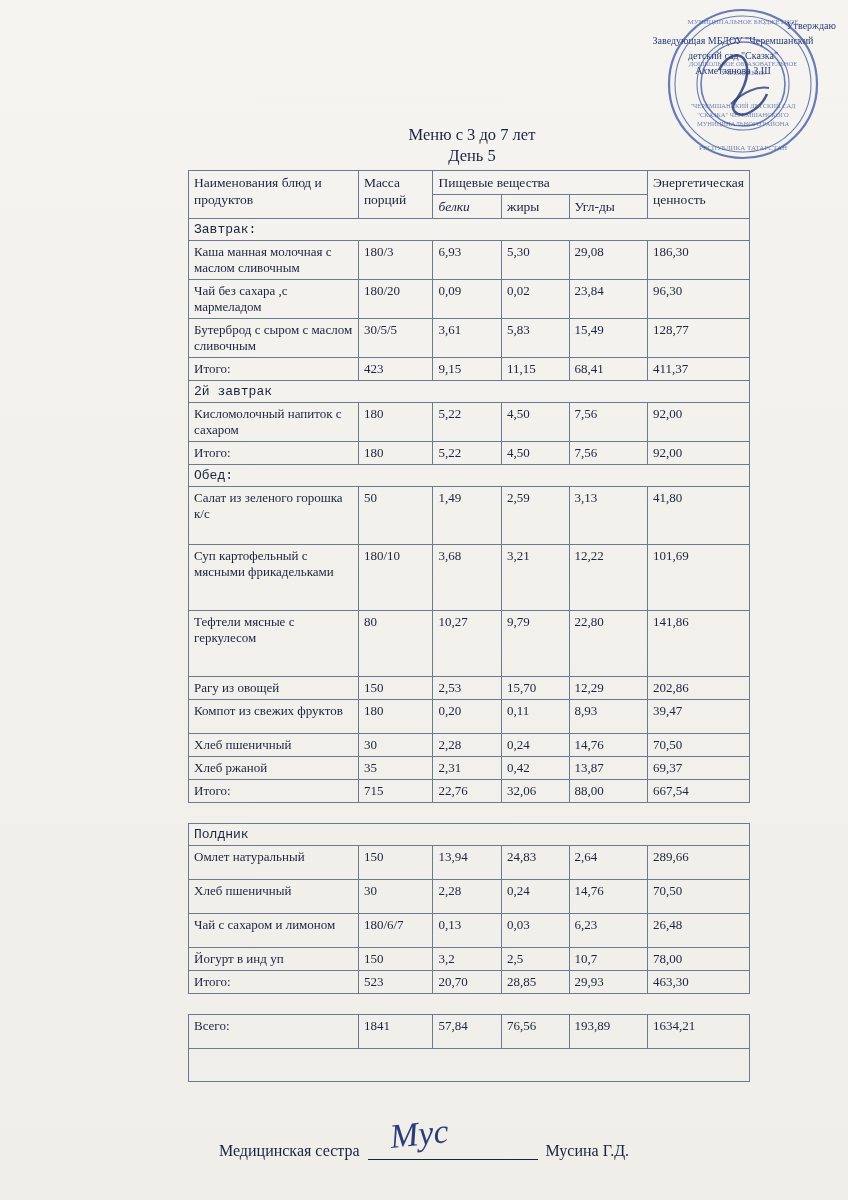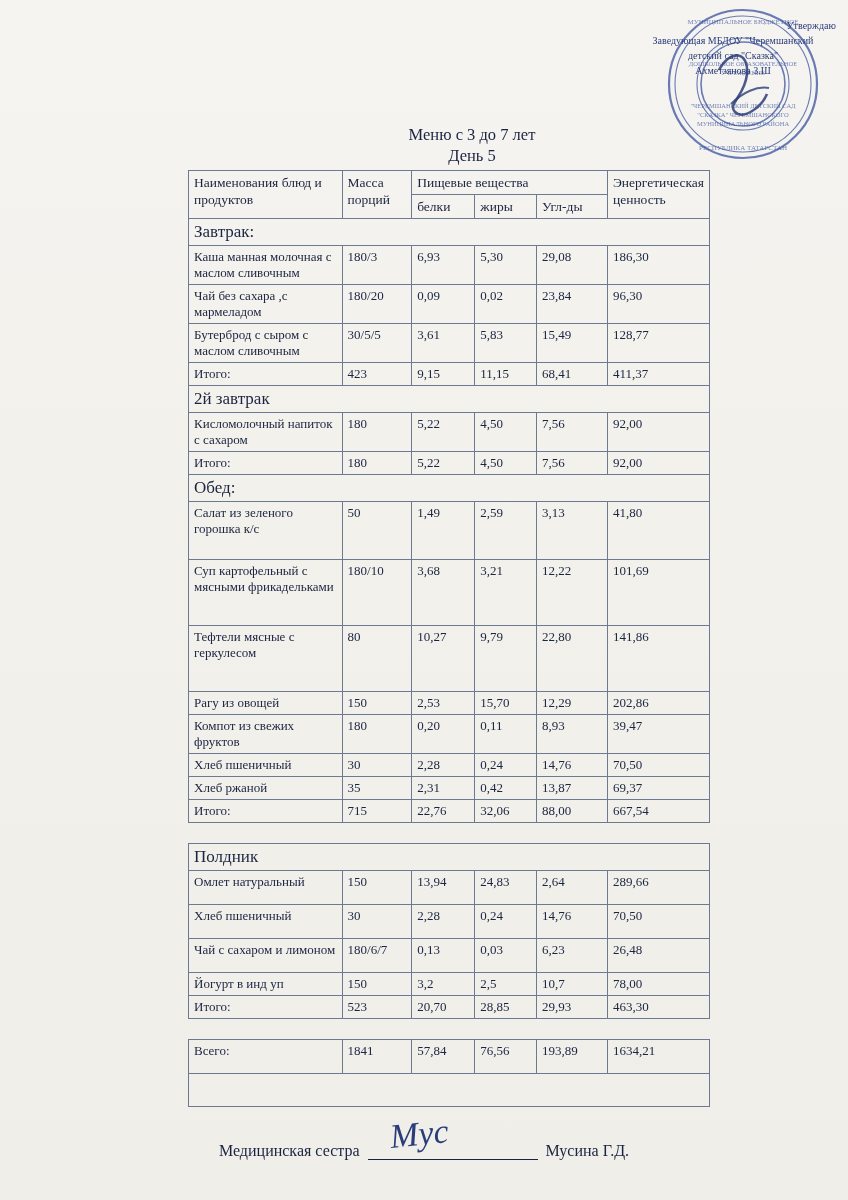--- a/index.html
+++ b/index.html
@@ -63,7 +63,7 @@
   }
   table.menu {
     border-collapse: collapse;
-    width: 522px;
+    width: 562px;
     font-size: 13px;
     color: #1b2440;
   }

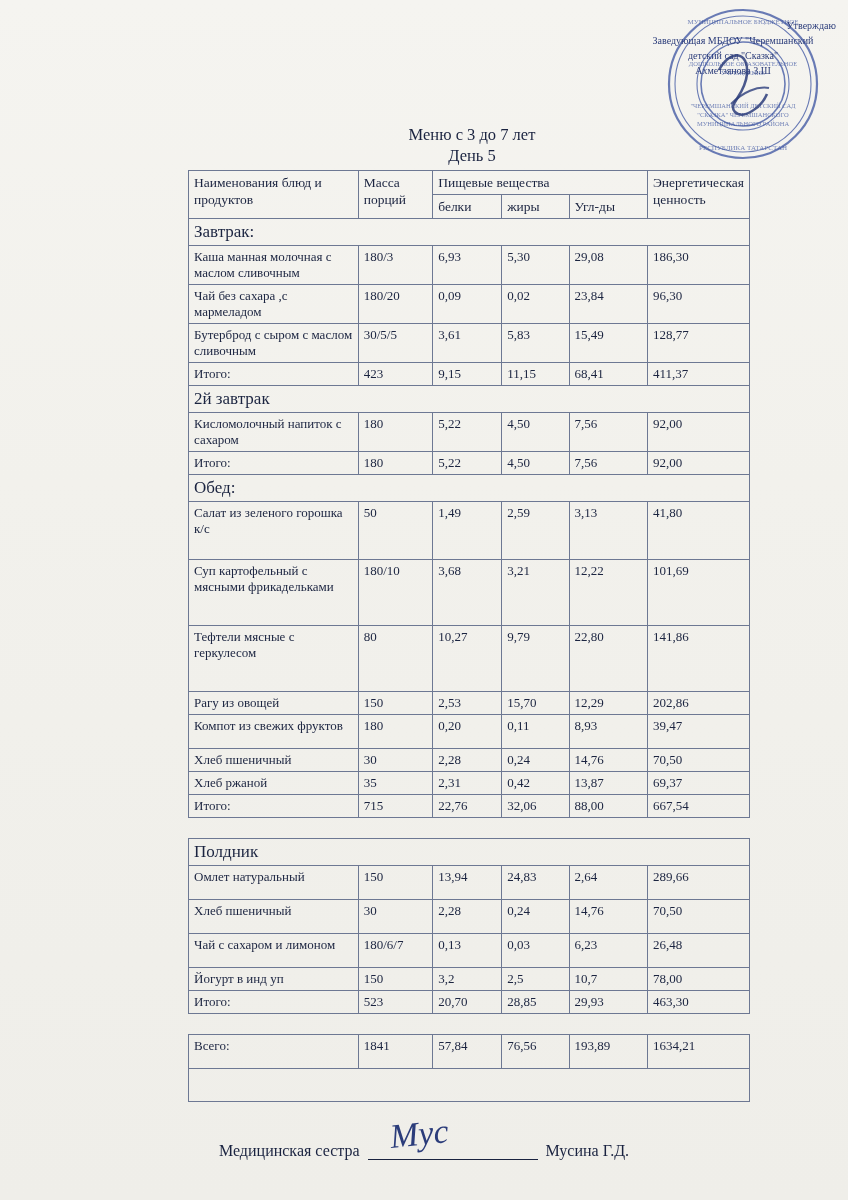--- a/index.html
+++ b/index.html
@@ -77,7 +77,7 @@
   }
   .c-name { width: 186px; }
   .c-mass { width: 72px; }
-  .c-prot { width: 68px; }
+  .c-prot { width: 68px; font-style: italic; }
   .c-fat  { width: 66px; margin-left: 8px; }
   .c-carb { width: 80px; }
   .c-en   { width: 90px; margin-top: 8px; }

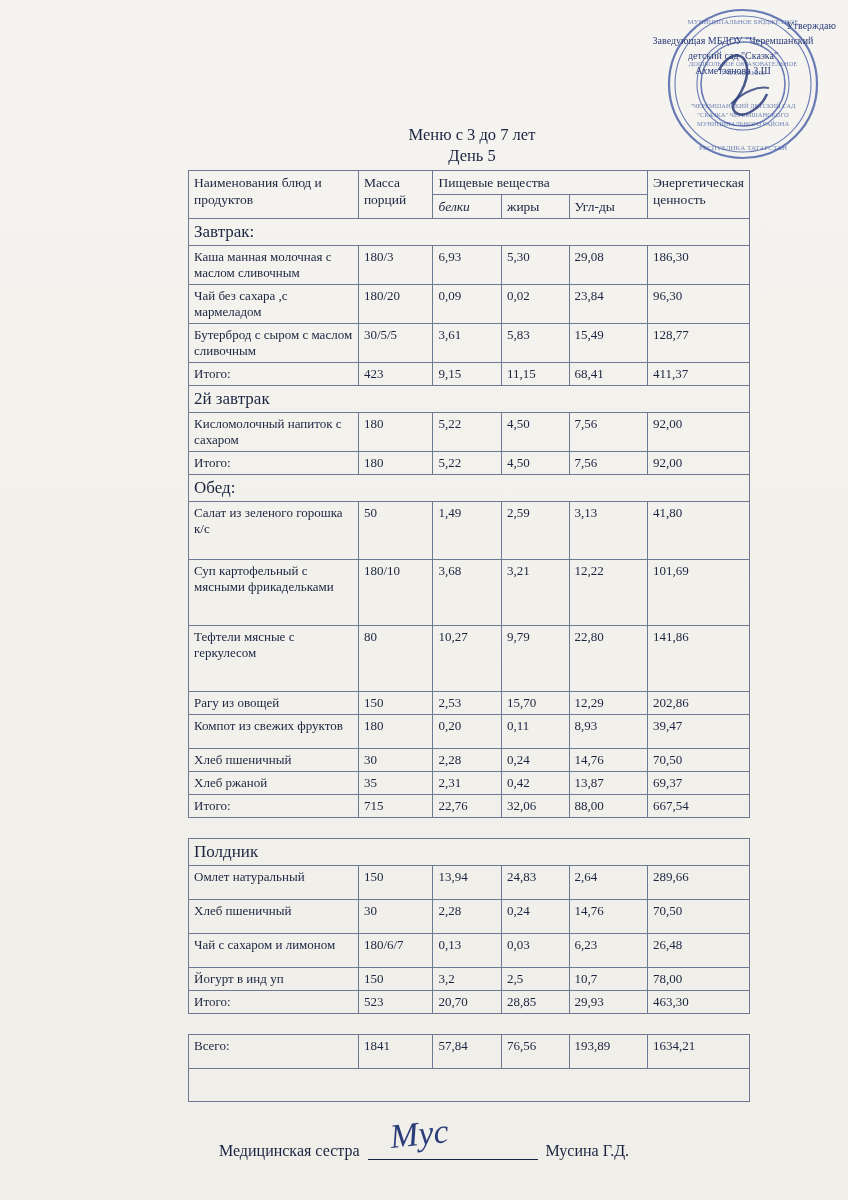--- a/index.html
+++ b/index.html
@@ -86,7 +86,8 @@
   .hdr-center { text-align: center; }
   .section td {
     text-align: center;
-    font-size: 17px;
+    font-size: 13px;
+    font-family: Liberation Mono, monospace;
   }
   .bold td, td.bold { font-weight: bold; }
   .h-mid  { height: 34px; }

